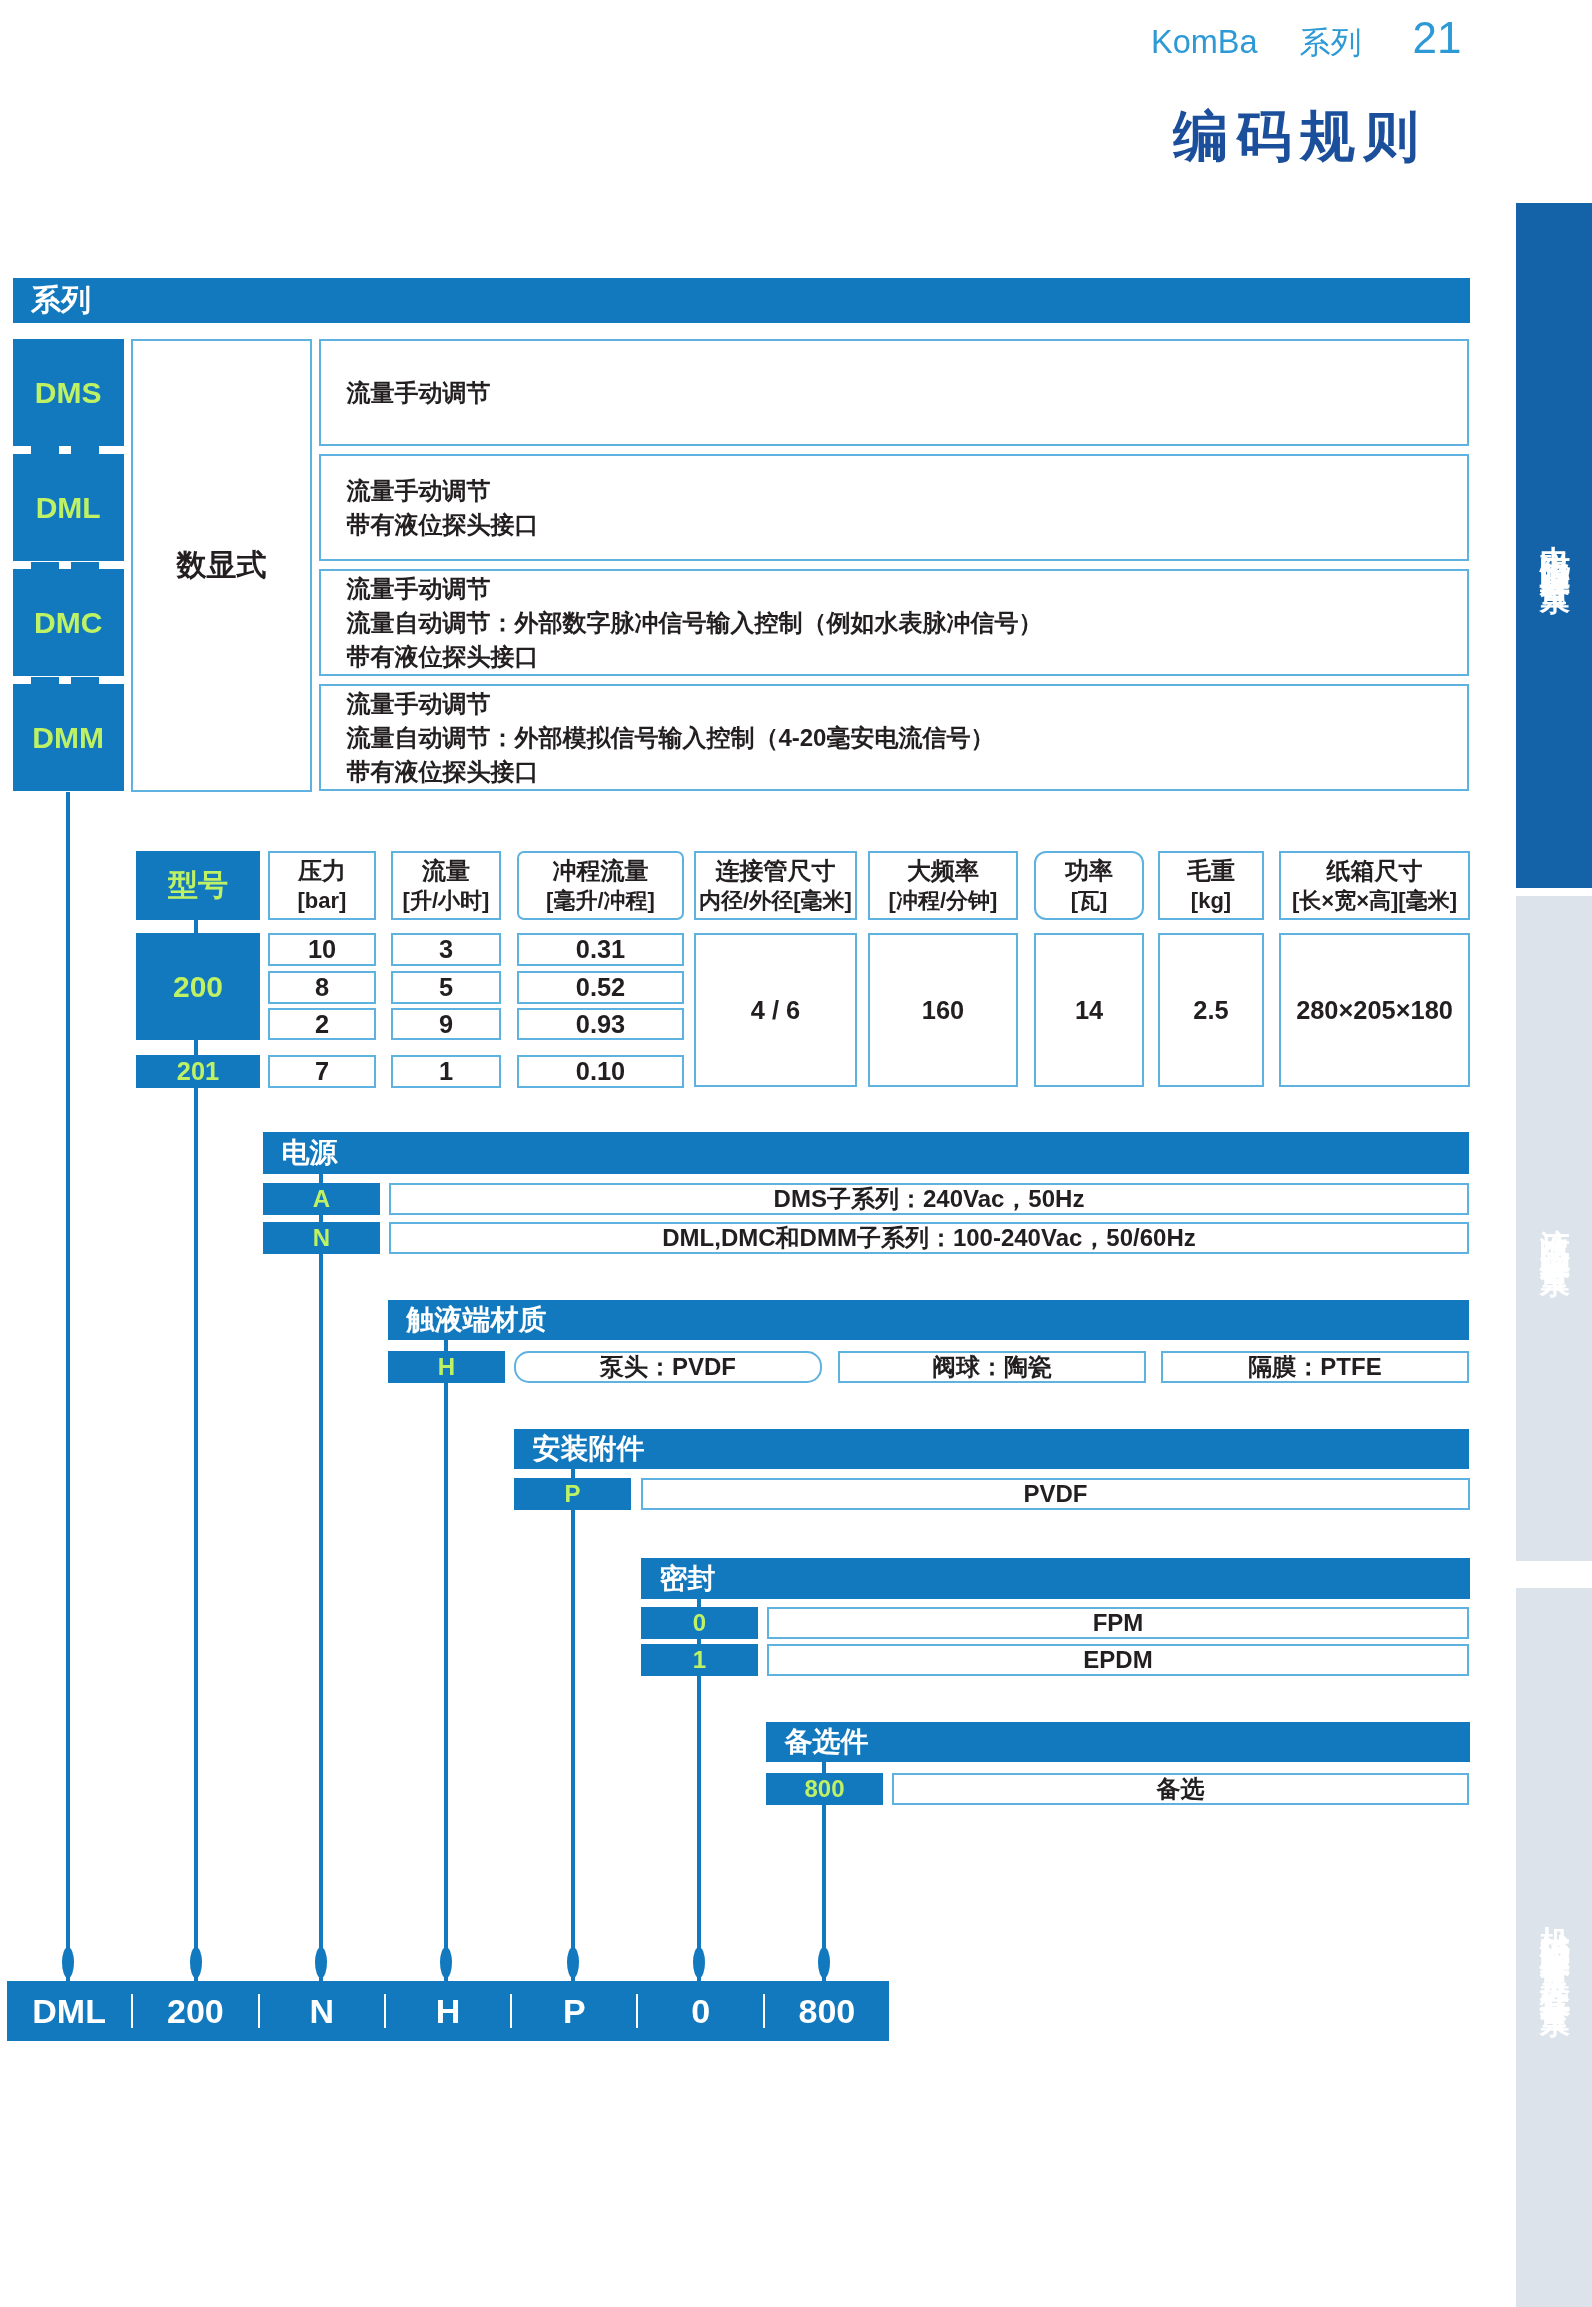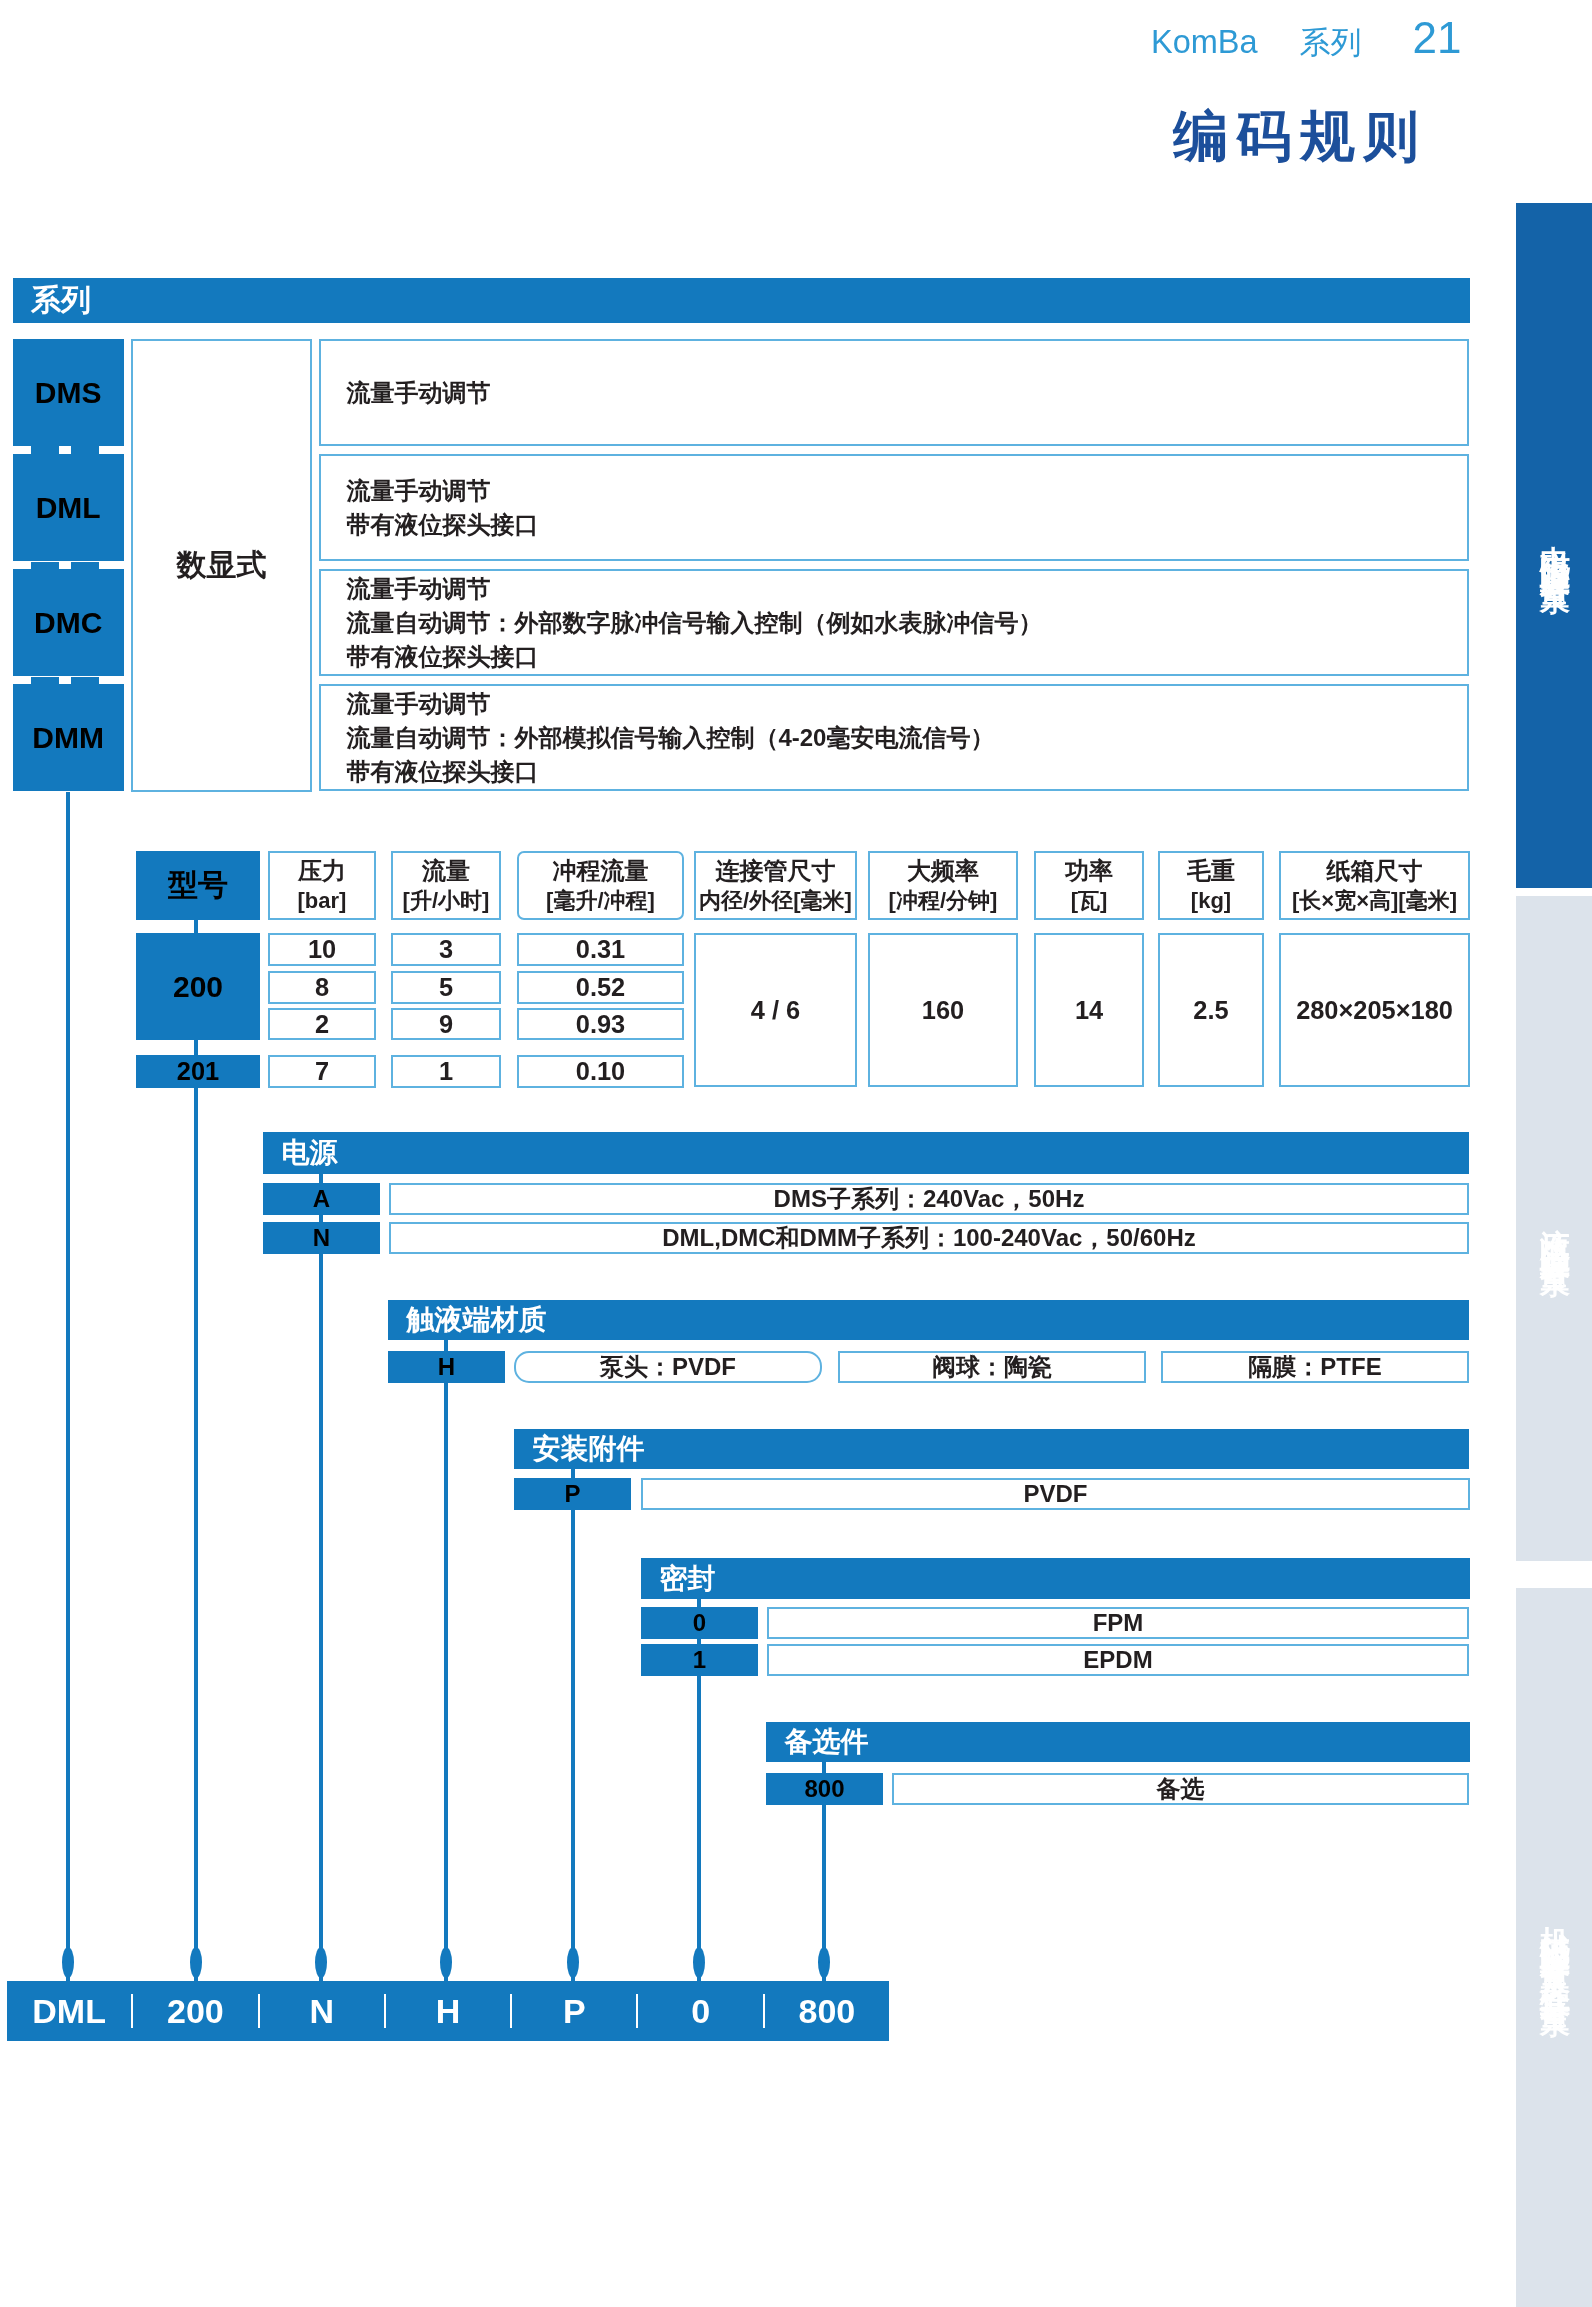--- a/index.html
+++ b/index.html
@@ -22,7 +22,7 @@
     display:flex;align-items:center;padding-left:18.4px;
   }
   .code{
-    background:var(--primary);color:#000000;font-weight:bold;font-size:27px;
+    background:var(--primary);color:#bef264;font-weight:bold;font-size:27px;
     display:flex;align-items:center;justify-content:center;
   }
   .cell{

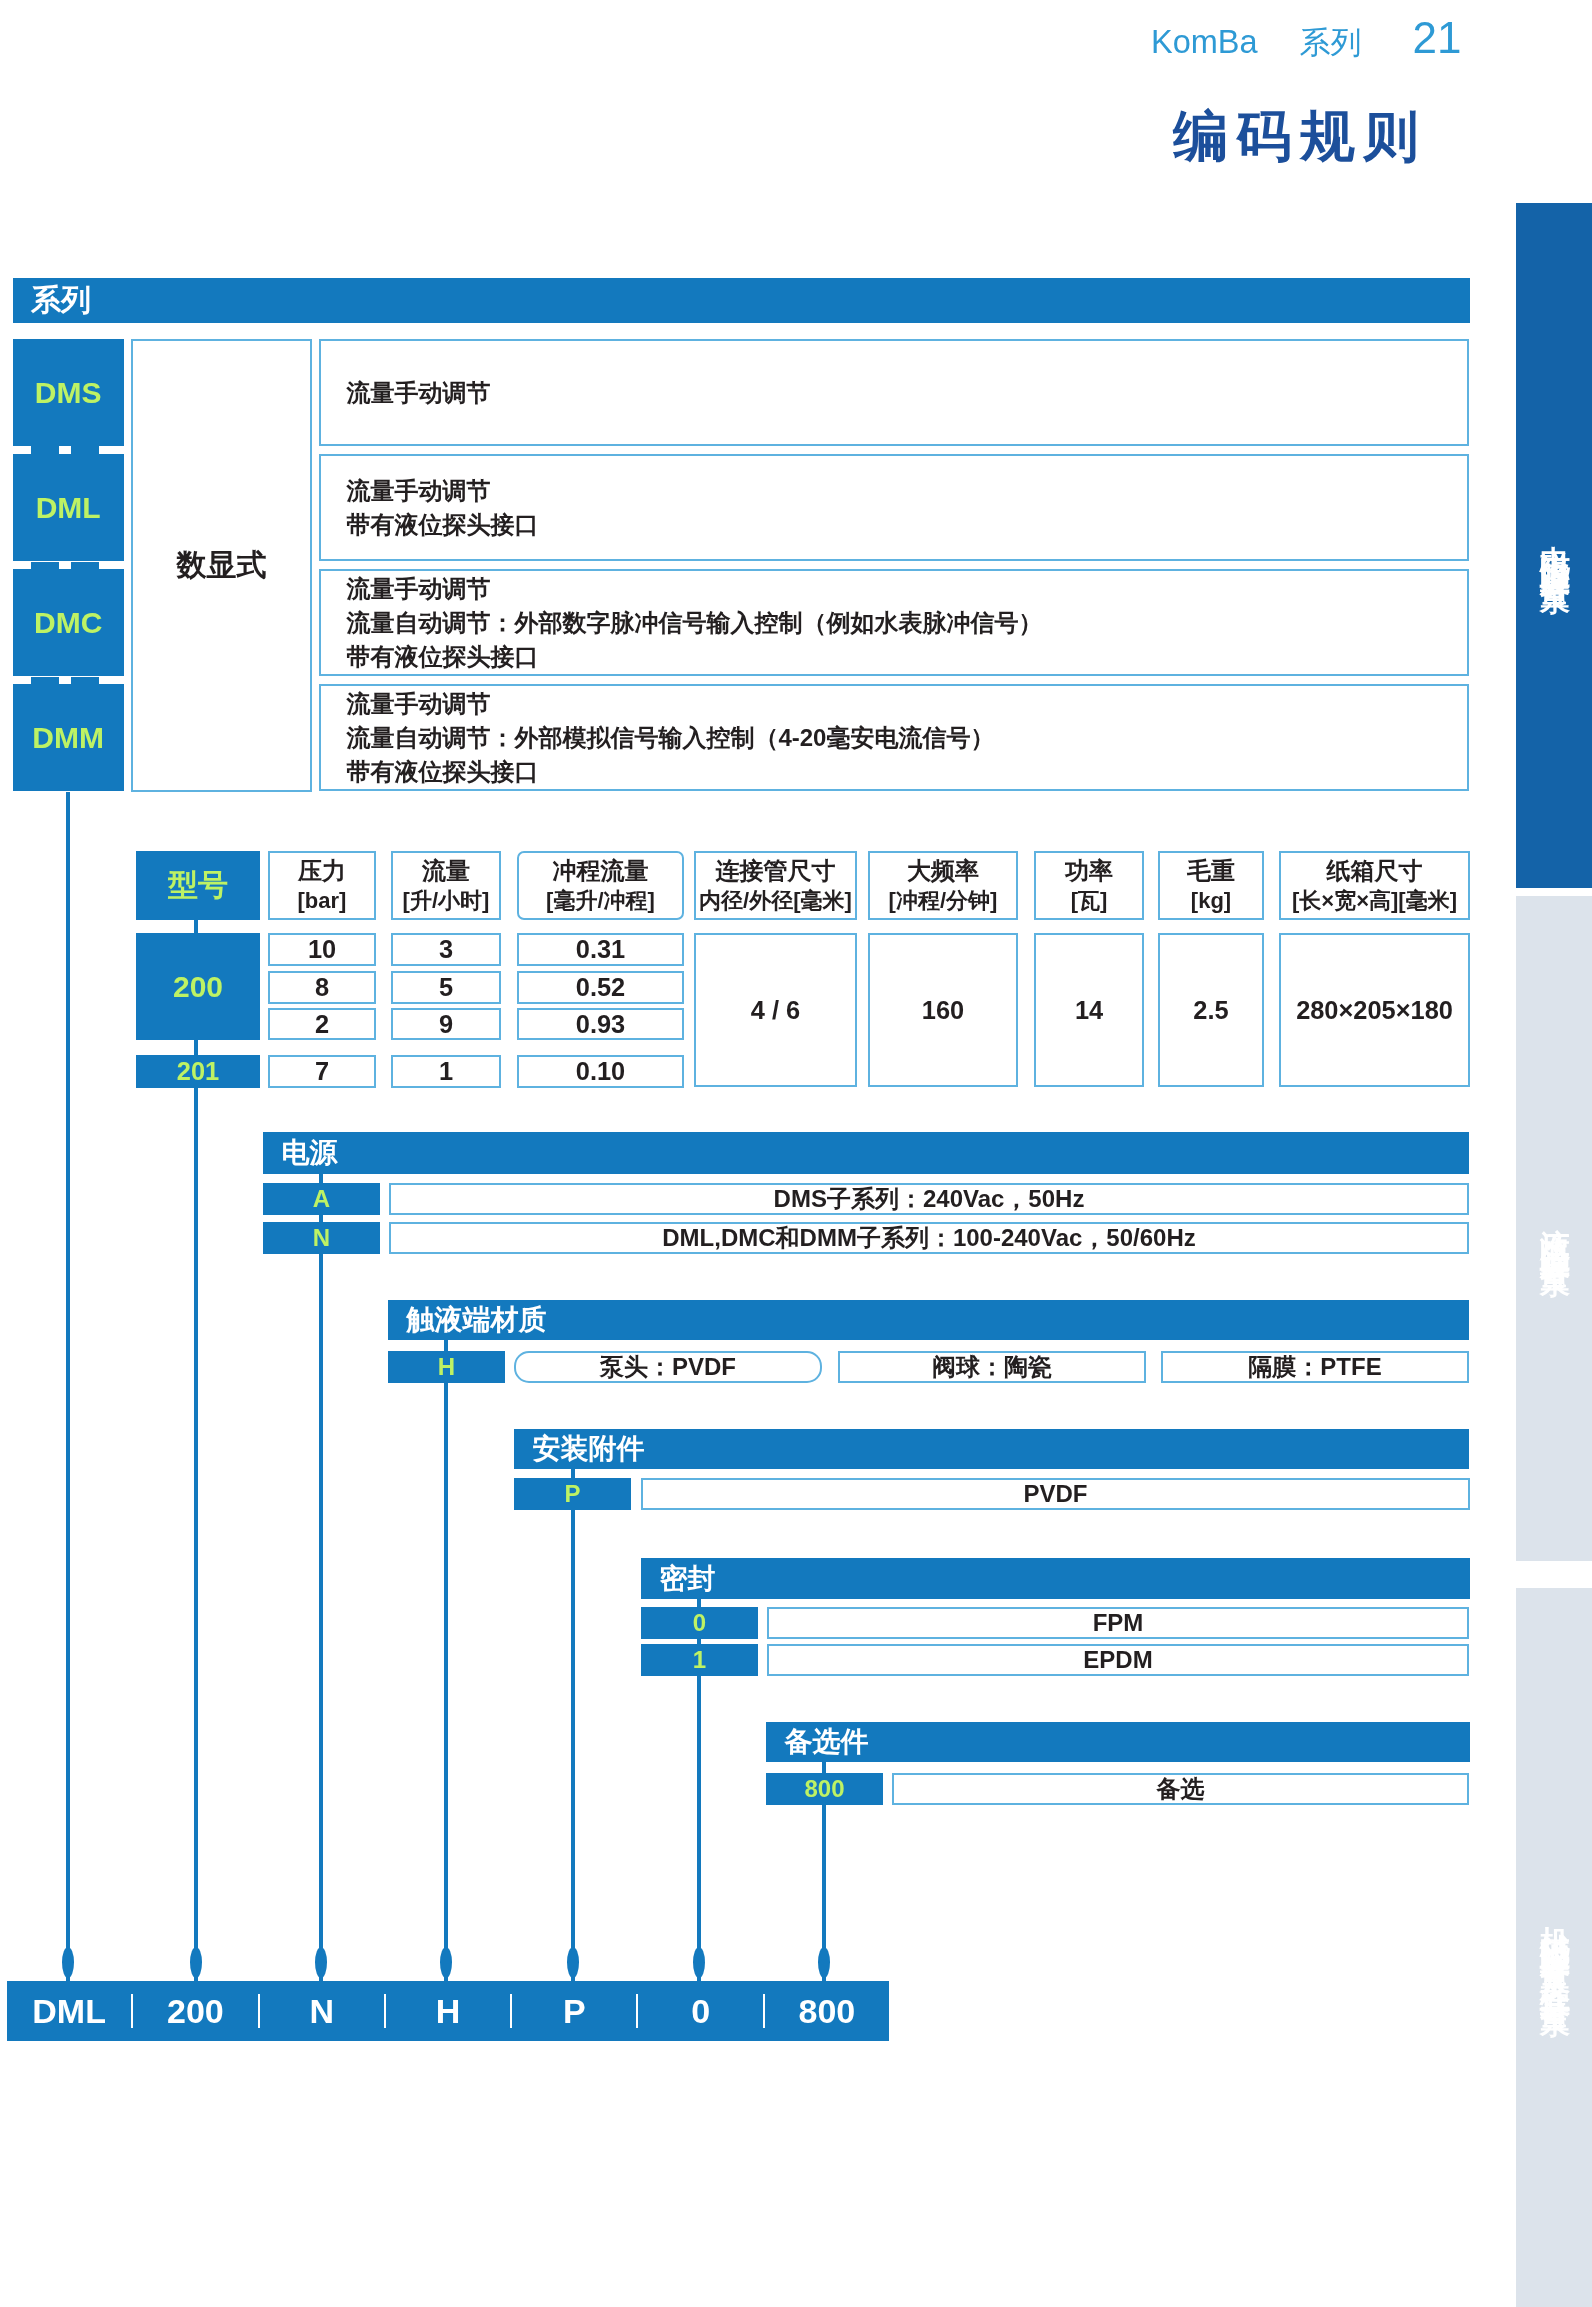--- a/index.html
+++ b/index.html
@@ -132,7 +132,7 @@
     <div class="t">大频率</div>
     <div class="u">[冲程/分钟]</div>
   </div>
-  <div class="abs hdr2" style="left:1034px;top:851px;width:110px;height:69px;">
+  <div class="abs hdr2" style="left:1034px;top:851px;width:110px;height:69px;border-radius:12px;">
     <div class="t">功率</div>
     <div class="u">[瓦]</div>
   </div>

